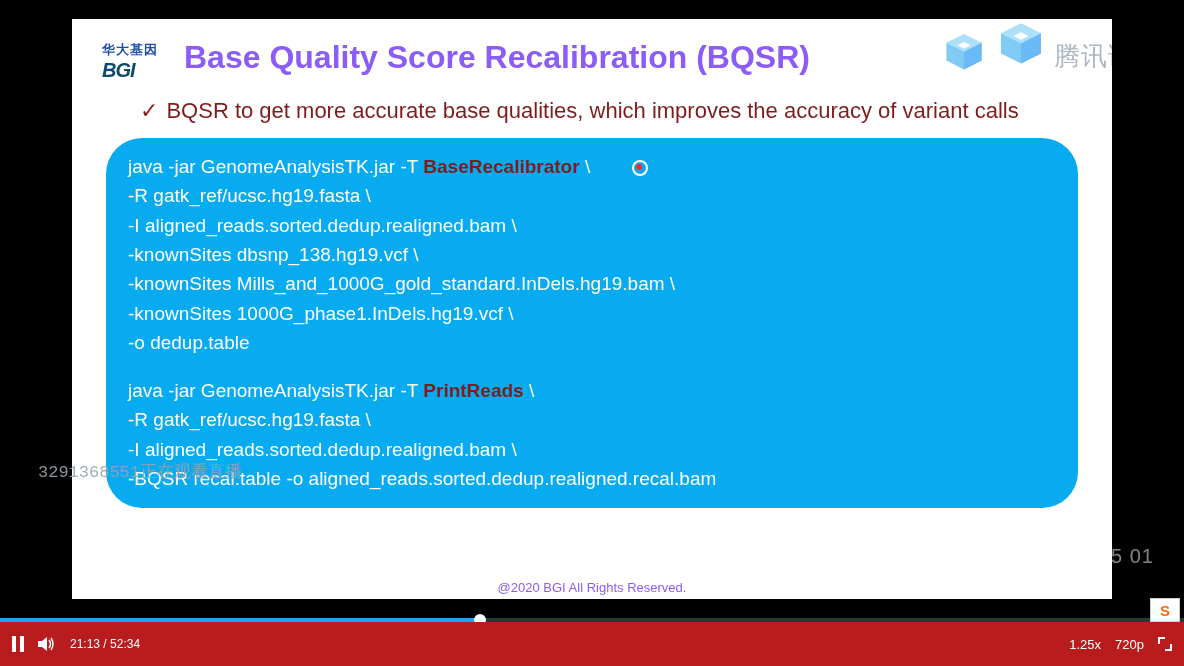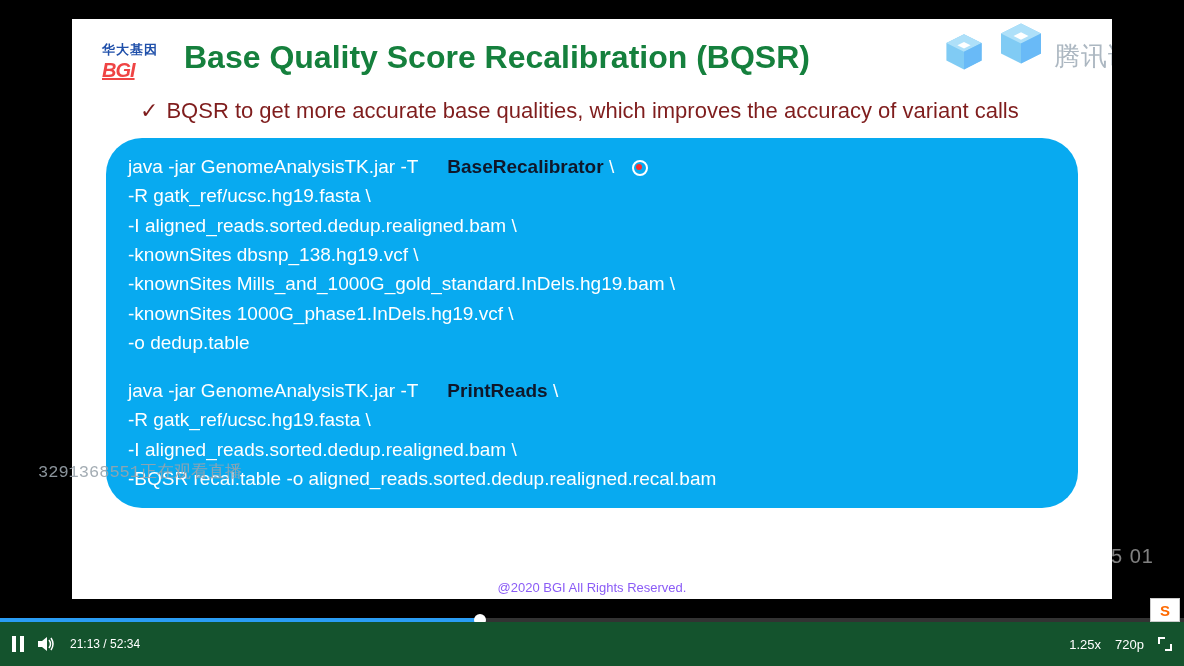--- a/index.html
+++ b/index.html
@@ -13,7 +13,7 @@
 .header { display: flex; align-items: flex-start; }
 .bgi-logo { display: flex; flex-direction: column; align-items: flex-start; margin-right: 26px; color: #2050aa; margin-top: 2px; }
 .bgi-cn { font-size: 13px; font-weight: bold; color: #2050aa; letter-spacing: 1px; }
-.bgi-en { font-size: 20px; font-weight: 900; color: #ef4444; font-style: italic; letter-spacing: -1px; text-decoration: underline; }
+.bgi-en { font-size: 20px; font-weight: 900; color: #0c4a6e; font-style: italic; letter-spacing: -1px; }
 .title { color: #15803d; font-size: 32px; font-weight: bold; }
 .bullet { margin: 14px 0 12px 38px; font-size: 22px; color: #7f1d1d; line-height: 1.35; }
 .check { font-family: sans-serif; margin-right: 8px; }

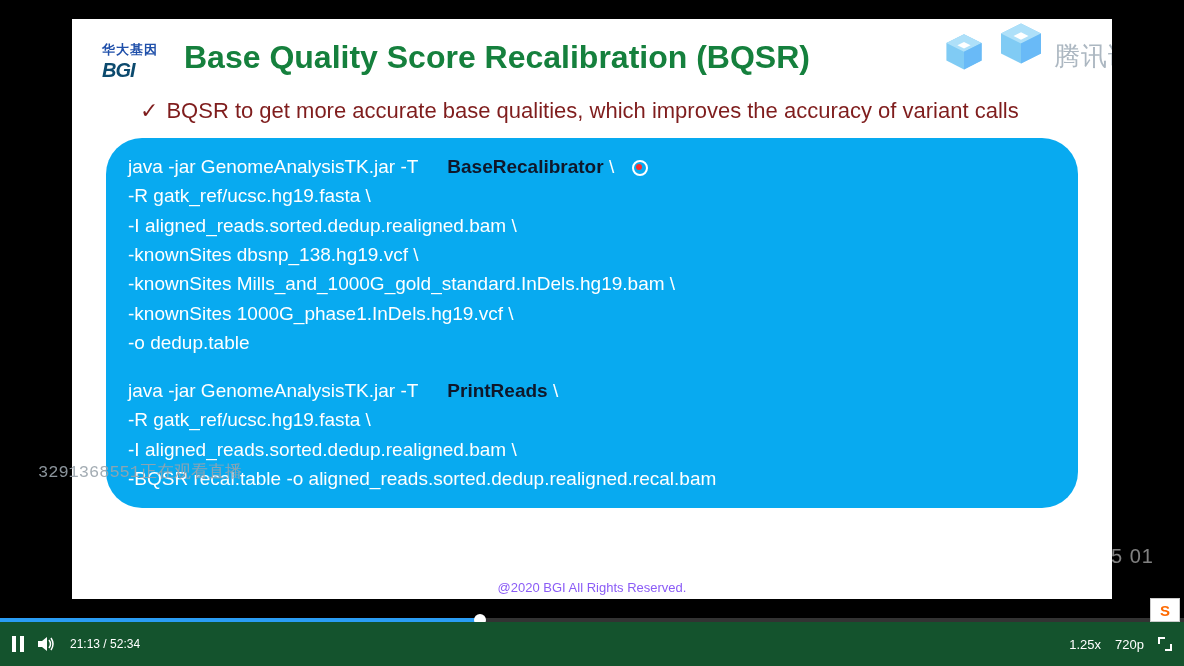--- a/index.html
+++ b/index.html
@@ -14,7 +14,7 @@
 .bgi-logo { display: flex; flex-direction: column; align-items: flex-start; margin-right: 26px; color: #2050aa; margin-top: 2px; }
 .bgi-cn { font-size: 13px; font-weight: bold; color: #2050aa; letter-spacing: 1px; }
 .bgi-en { font-size: 20px; font-weight: 900; color: #0c4a6e; font-style: italic; letter-spacing: -1px; }
-.title { color: #15803d; font-size: 32px; font-weight: bold; }
+.title { color: #8b5cf6; font-size: 32px; font-weight: bold; }
 .bullet { margin: 14px 0 12px 38px; font-size: 22px; color: #7f1d1d; line-height: 1.35; }
 .check { font-family: sans-serif; margin-right: 8px; }
 .code-box { background: #08aaf0; border-radius: 36px; padding: 14px 22px; margin: 0 4px; color: #fff; font-size: 19px; line-height: 1.55; font-family: Arial, sans-serif; position: relative; }

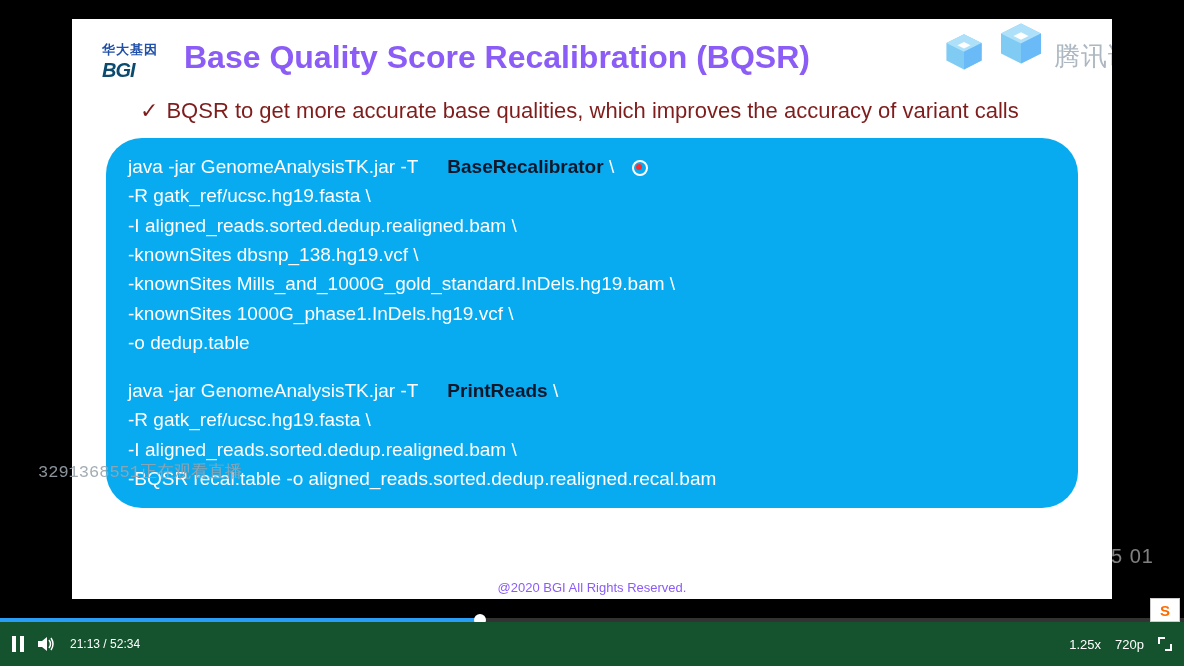--- a/index.html
+++ b/index.html
@@ -18,7 +18,7 @@
 .bullet { margin: 14px 0 12px 38px; font-size: 22px; color: #7f1d1d; line-height: 1.35; }
 .check { font-family: sans-serif; margin-right: 8px; }
 .code-box { background: #08aaf0; border-radius: 36px; padding: 14px 22px; margin: 0 4px; color: #fff; font-size: 19px; line-height: 1.55; font-family: Arial, sans-serif; position: relative; }
-.code-box .hl { color: #0f172a; font-weight: bold; margin-left: 24px; }
+.code-box .hl { color: #7f1d1d; font-weight: bold; }
 .gap { height: 18px; }
 .cursor-dot { position: absolute; top: 22px; left: 526px; width: 12px; height: 12px; }
 .cursor-dot::before { content: ""; position: absolute; width: 12px; height: 12px; border: 2px solid #fff; border-radius: 50%; }

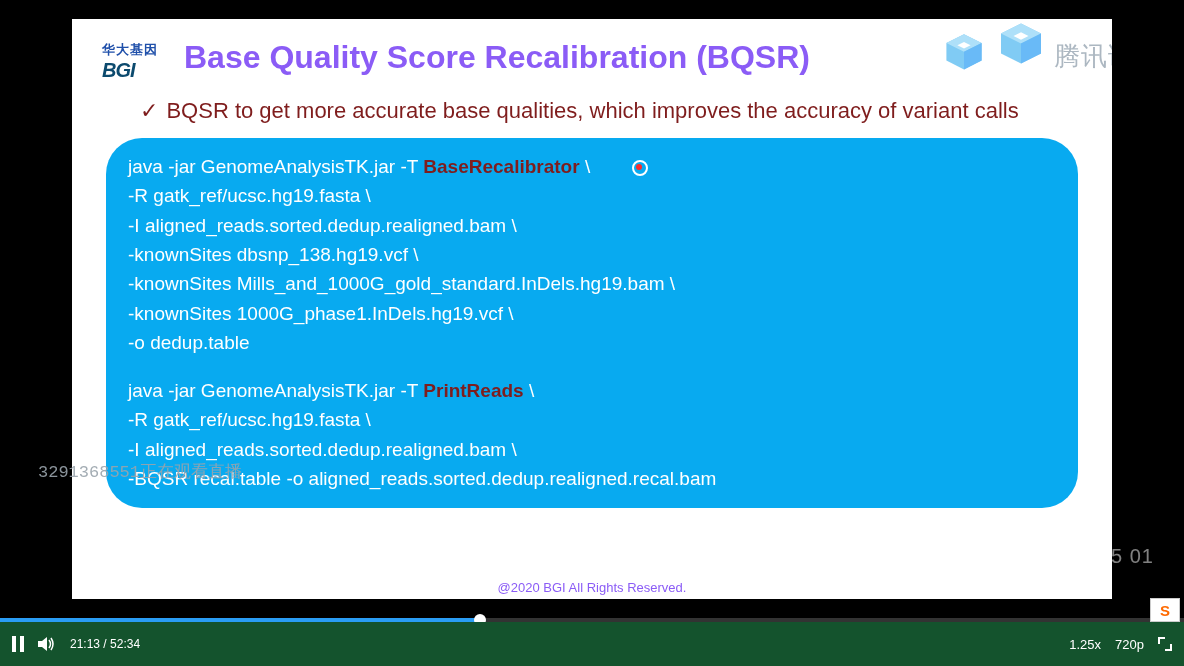--- a/index.html
+++ b/index.html
@@ -28,7 +28,7 @@
 .progress { position: absolute; top: 618px; left: 0; width: 1184px; height: 4px; background: #333; }
 .progress-fill { height: 4px; background: #2a9df4; width: 40.5%; position: relative; }
 .progress-dot { position: absolute; right: -6px; top: -4px; width: 12px; height: 12px; background: #fff; border-radius: 50%; }
-.controls { position: absolute; top: 622px; left: 0; width: 1184px; height: 44px; background: #14532d; display: flex; align-items: center; padding: 0 12px; color: #fff; font-size: 13px; }
+.controls { position: absolute; top: 622px; left: 0; width: 1184px; height: 44px; background: #b91c1c; display: flex; align-items: center; padding: 0 12px; color: #fff; font-size: 13px; }
 .ctl { margin-right: 14px; display: inline-flex; align-items: center; cursor: pointer; }
 .pause-icon { width: 12px; height: 16px; border-left: 4px solid #fff; border-right: 4px solid #fff; }
 .vol-icon { position: relative; }

